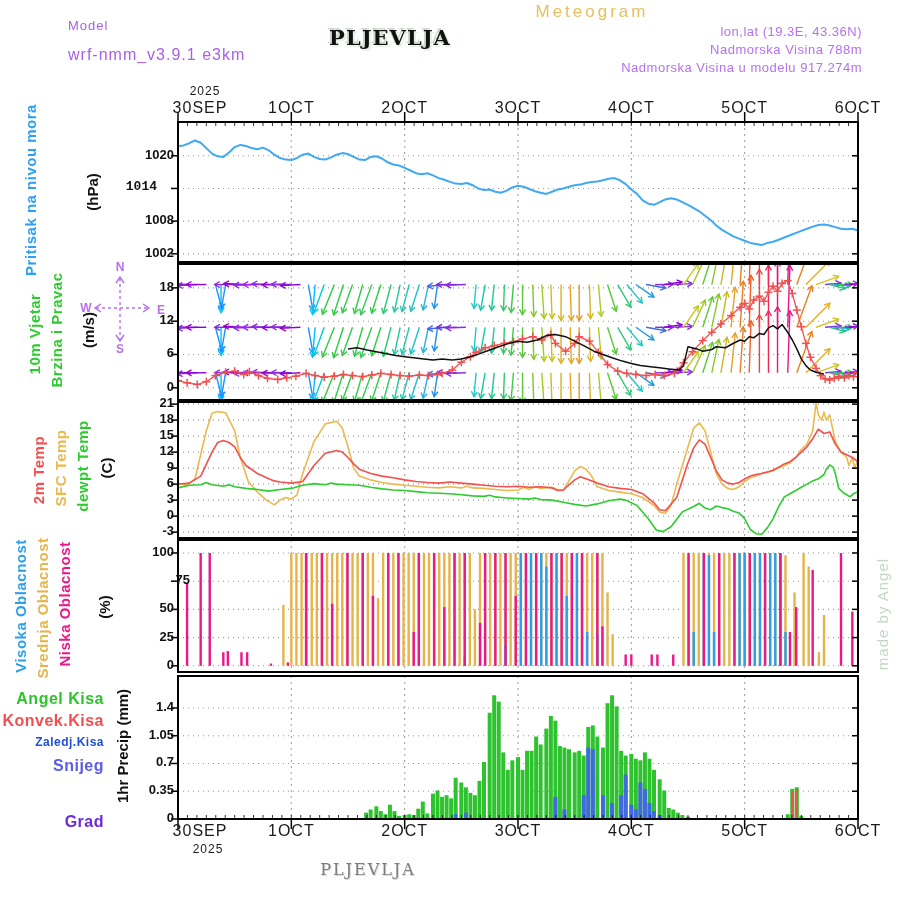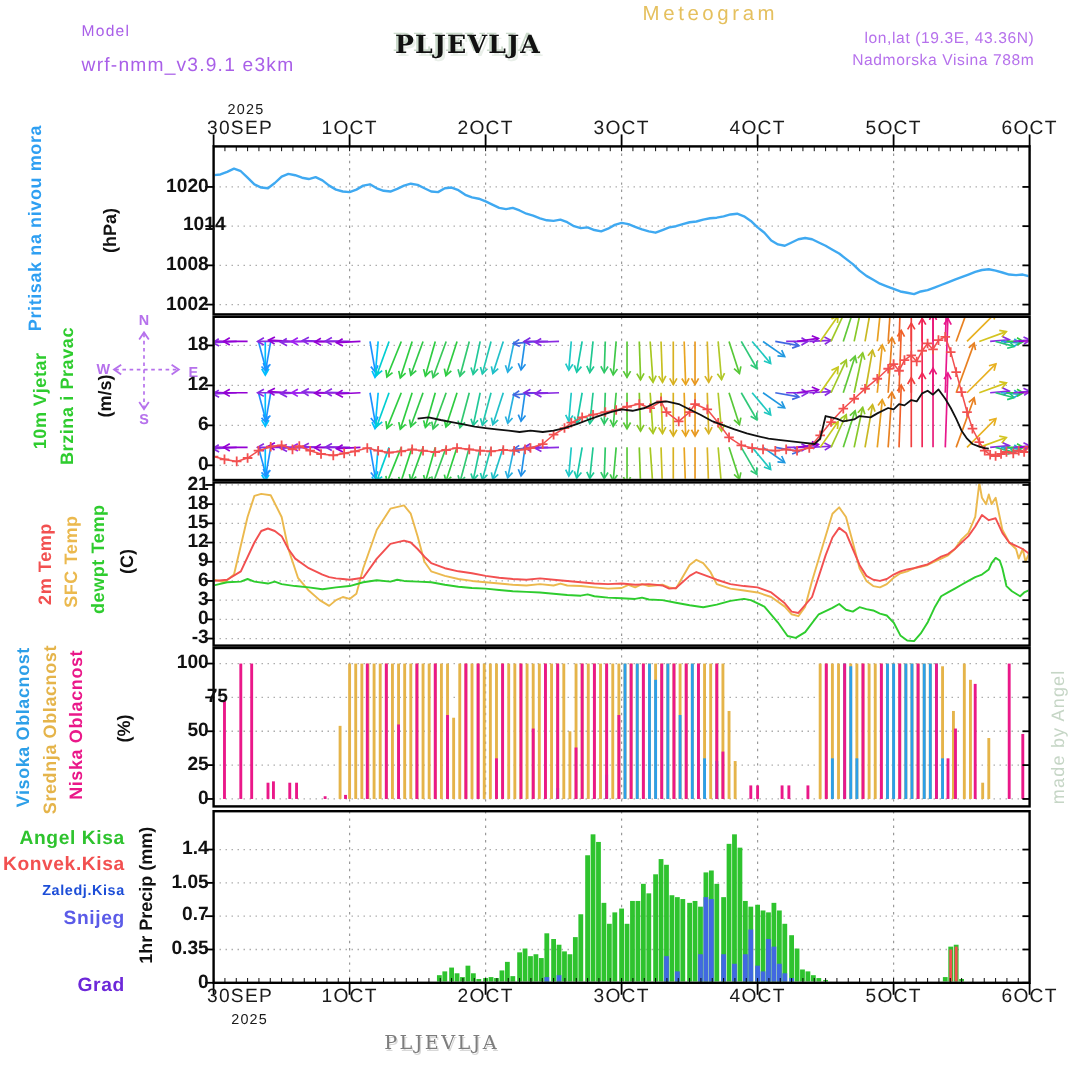--- a/index.html
+++ b/index.html
@@ -1297,6 +1297,7 @@
   <div class="lbl ctr title" style="left:390px;top:37px;">PLJEVLJA</div>
   <div class="lbl rt hdr-r" style="right: 38px; top: 24px; color: rgb(182, 113, 236);">lon,lat (19.3E, 43.36N)</div>
   <div class="lbl rt hdr-r" style="right: 38px; top: 42px; color: rgb(182, 113, 236);">Nadmorska Visina 788m</div>
+  <div class="lbl rt hdr-r" style="right: 38px; top: 60px; color: rgb(182, 113, 236);">Nadmorska Visina u modelu 917.274m</div>
 
   <div class="lbl ctr yr" style="left:205px;top:91px;">2025</div>
   <div class="lbl ctr yr" style="left:208px;top:849px;">2025</div>

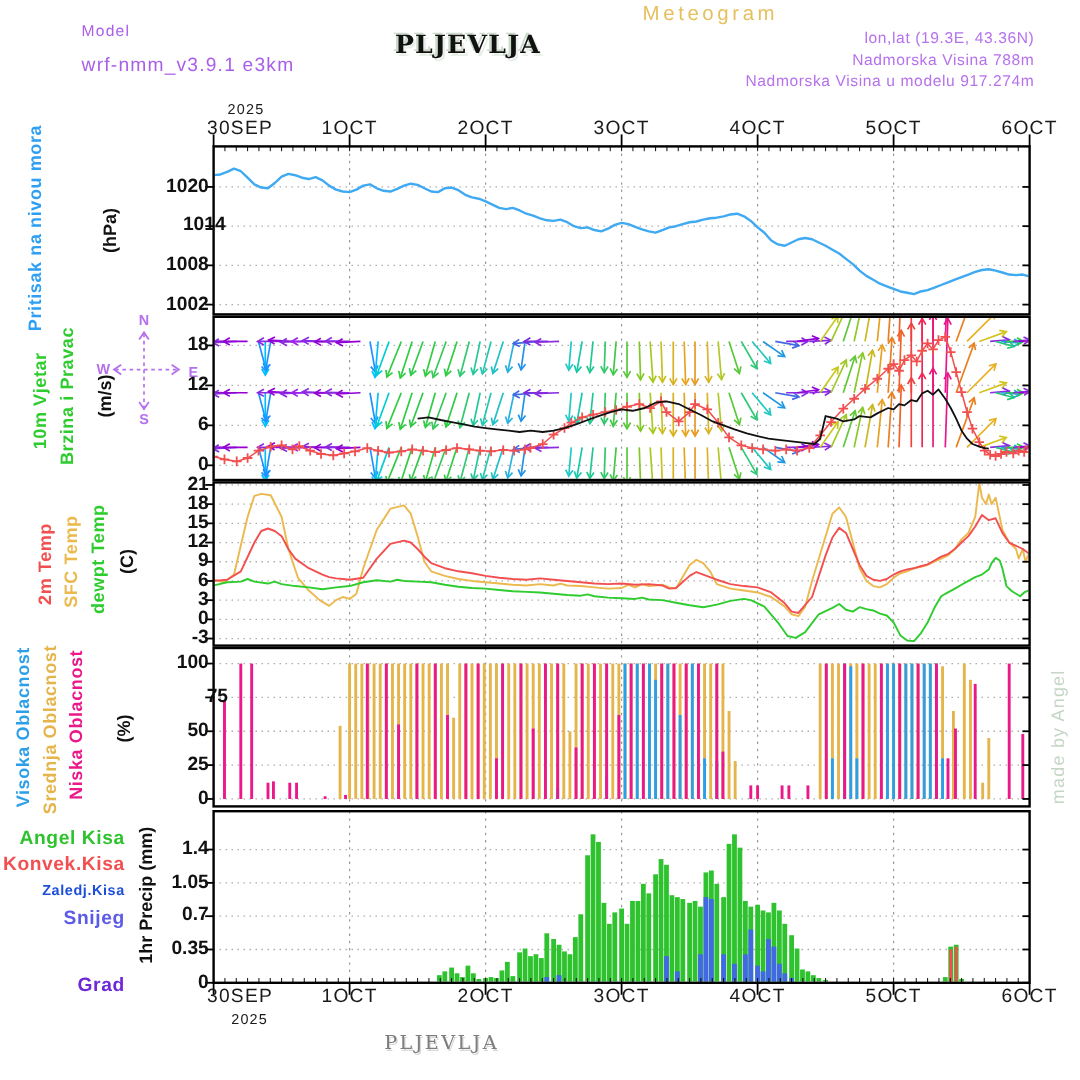--- a/index.html
+++ b/index.html
@@ -18,7 +18,7 @@
   .hdr-r{font-size:13px;letter-spacing:0.5px;}
   .axlbl{font-size:16px;color:#1a1a1a;letter-spacing:1px;}
   .yr{font-size:12px;color:#1a1a1a;letter-spacing:1px;}
-  .ytick{position:absolute;font-size:16px;font-weight:700;color:#111;text-align:right;width:60px;}
+  .ytick{position:absolute;font-size:13px;font-weight:700;color:#111;text-align:right;width:60px;}
   .plbl{font-size:15px;font-weight:700;letter-spacing:0.5px;}
   .unit{font-size:15px;color:#111;font-weight:700;}
   .complet{font-size:12px;font-weight:700;}

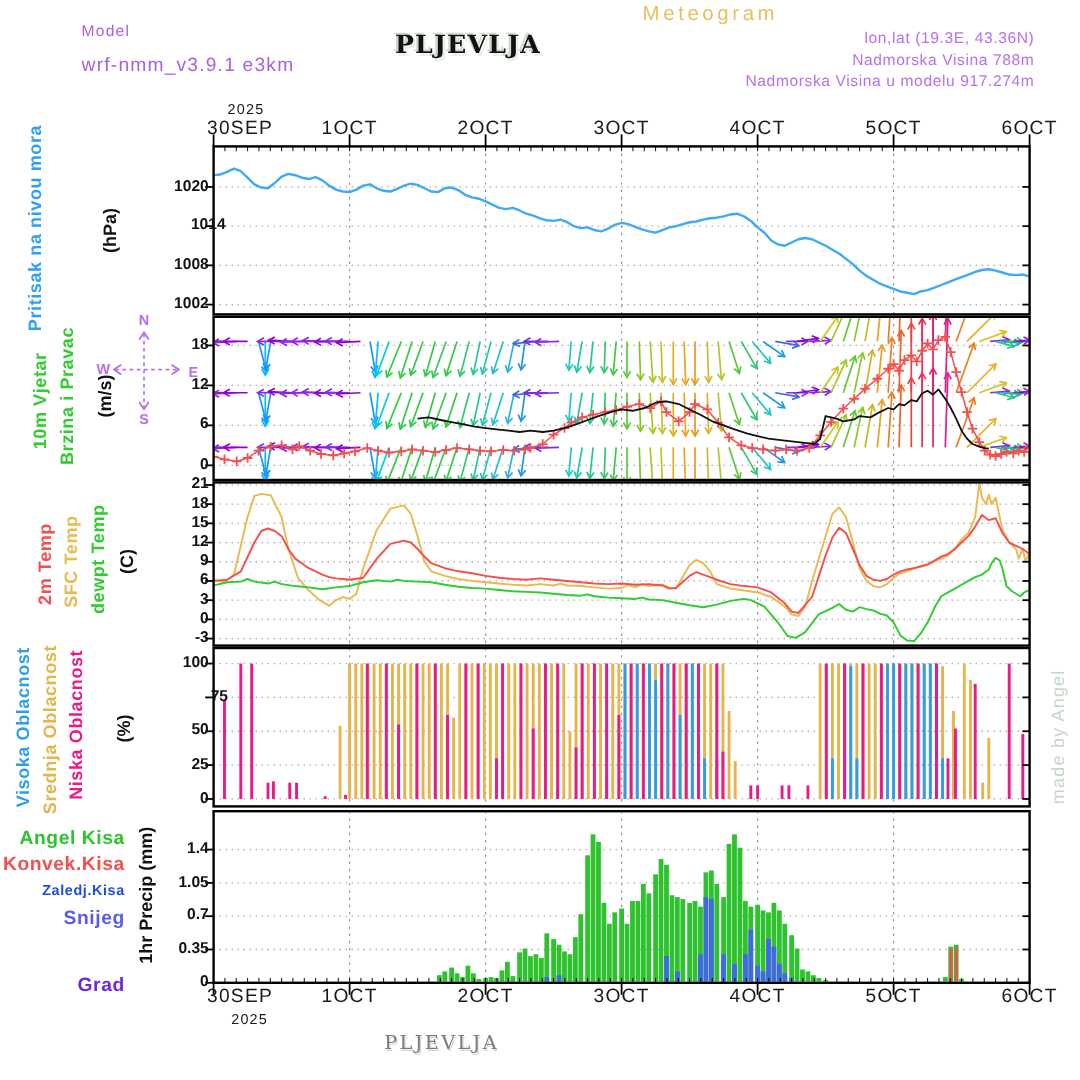--- a/index.html
+++ b/index.html
@@ -1334,7 +1334,7 @@
   <div class="lbl vert watermark" style="left: 882px; top: 614px; color: rgb(198, 214, 198);">made by Angel</div>
 <div class="ytick" style="left: 114px; top: 244.829px;">1002</div>
     <div class="ytick" style="left: 114px; top: 212.144px;">1008</div>
-    <div class="ytick" style="left: 128px; top: 179.459px;">1014</div>
+    <div class="ytick" style="left: 97px; top: 179.459px; font-family: Liberation Mono, monospace;">1014</div>
     <div class="ytick" style="left: 114px; top: 146.774px;">1020</div>
     <div class="ytick" style="left: 114px; top: 378.788px;">0</div>
     <div class="ytick" style="left: 114px; top: 345.482px;">6</div>

